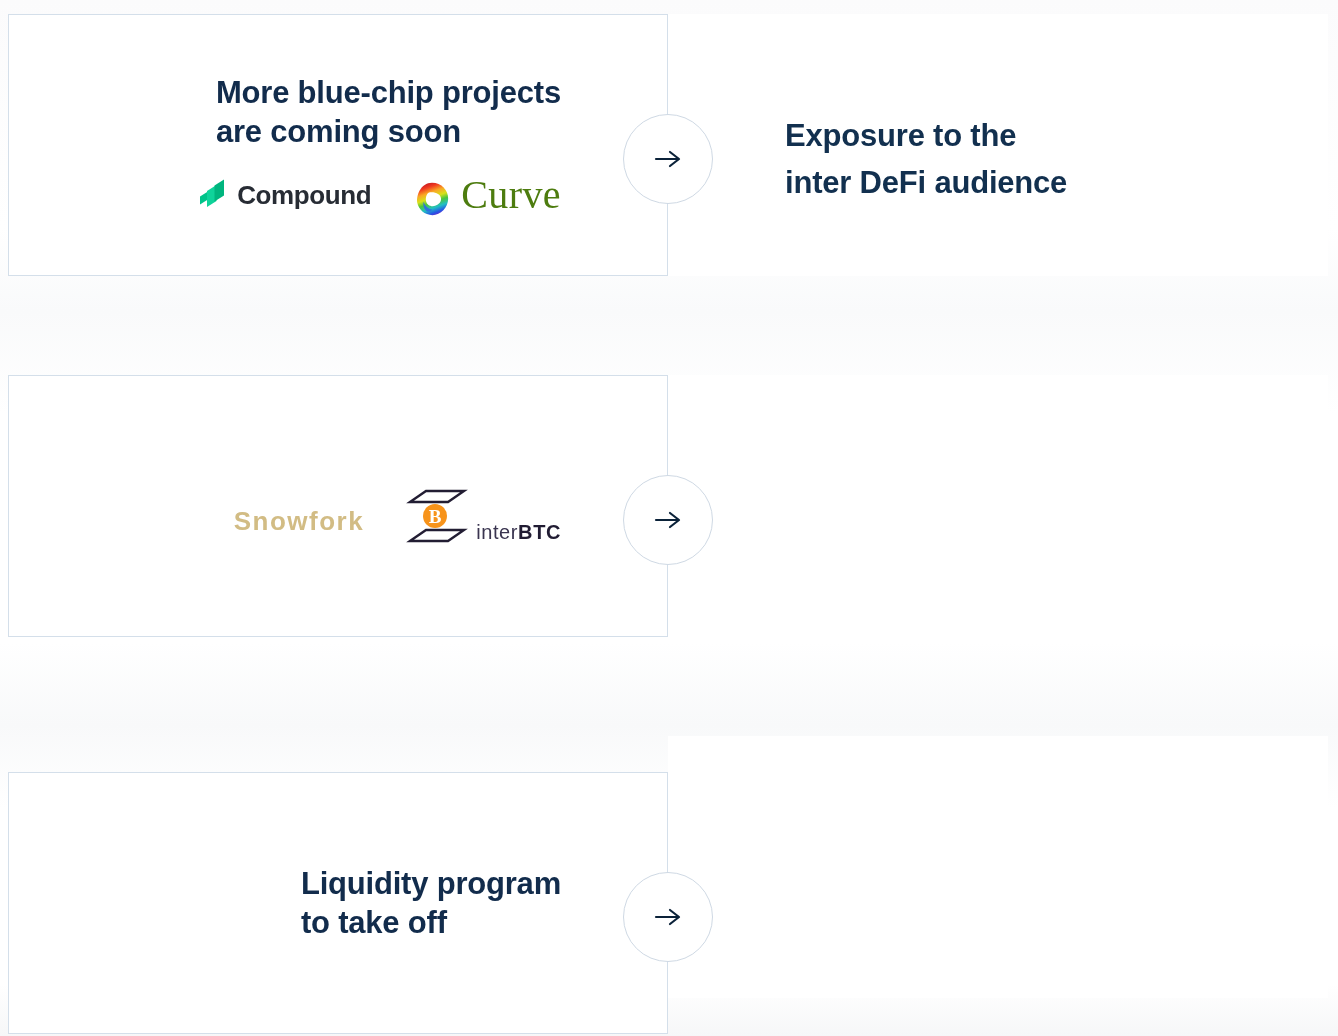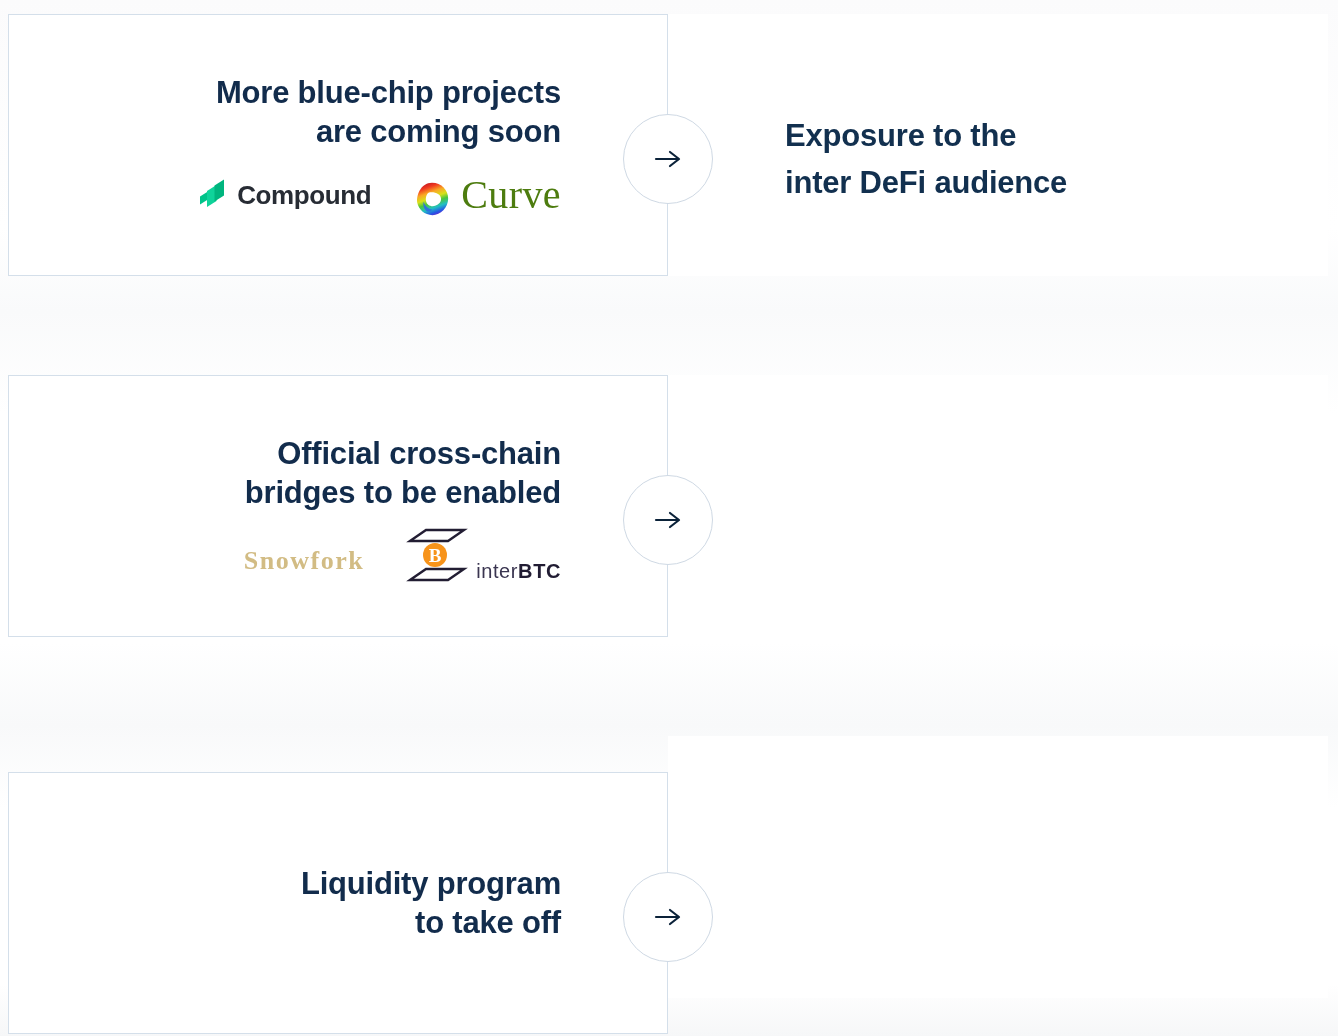--- a/index.html
+++ b/index.html
@@ -64,7 +64,7 @@
     font-size: 31px;
     line-height: 39px;
     font-weight: 600;
-    text-align: right;
+    text-align: left;
     letter-spacing: -0.2px;
     white-space: pre-line;
   }

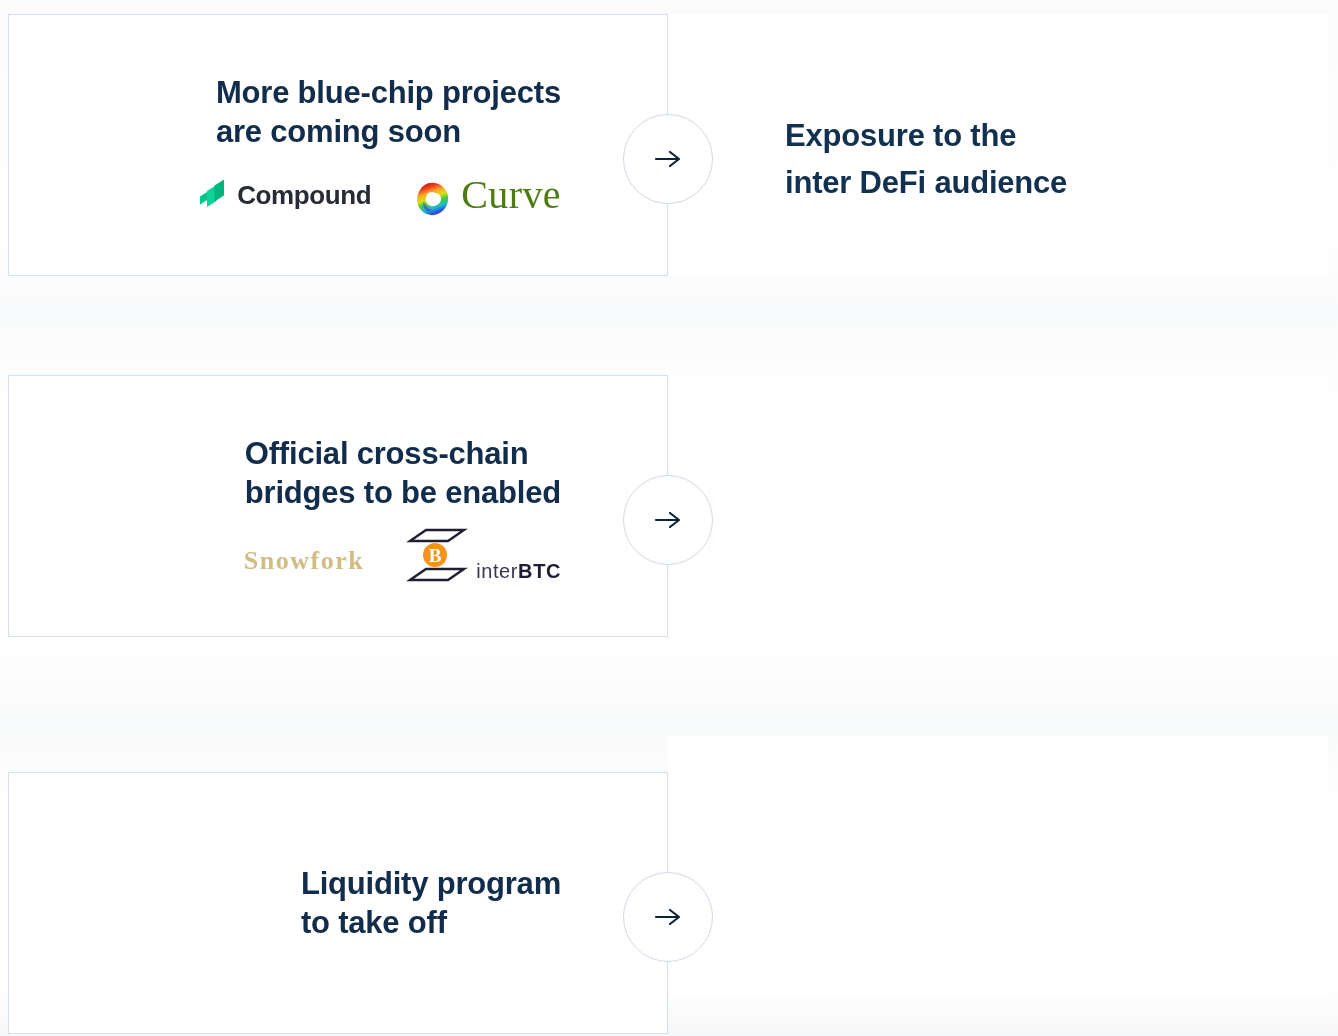--- a/index.html
+++ b/index.html
@@ -229,8 +229,6 @@
 <div class="row row-2">
 
   <div class="card">
-    <div class="card-title">Official cross-chain
-bridges to be enabled</div>
 
     <div class="logos">
 

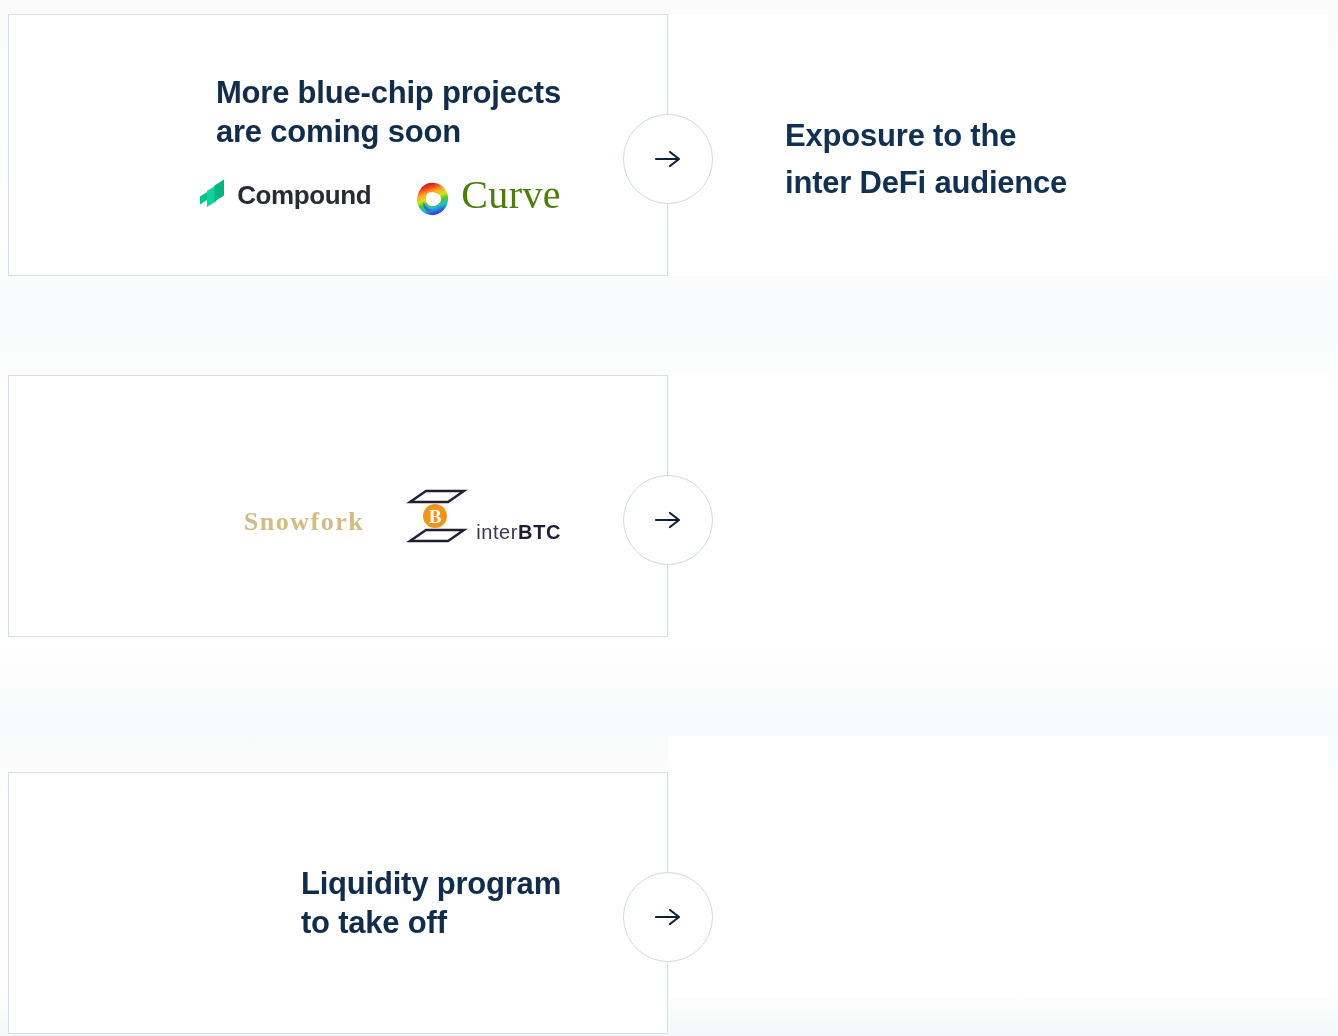--- a/index.html
+++ b/index.html
@@ -105,7 +105,7 @@
 
   
   .snowfork-word {
-    font-family: Liberation Serif, serif;
+    font-family: Liberation Sans, sans-serif;
     font-size: 26px;
     font-weight: 700;
     color: #d2bc84;

